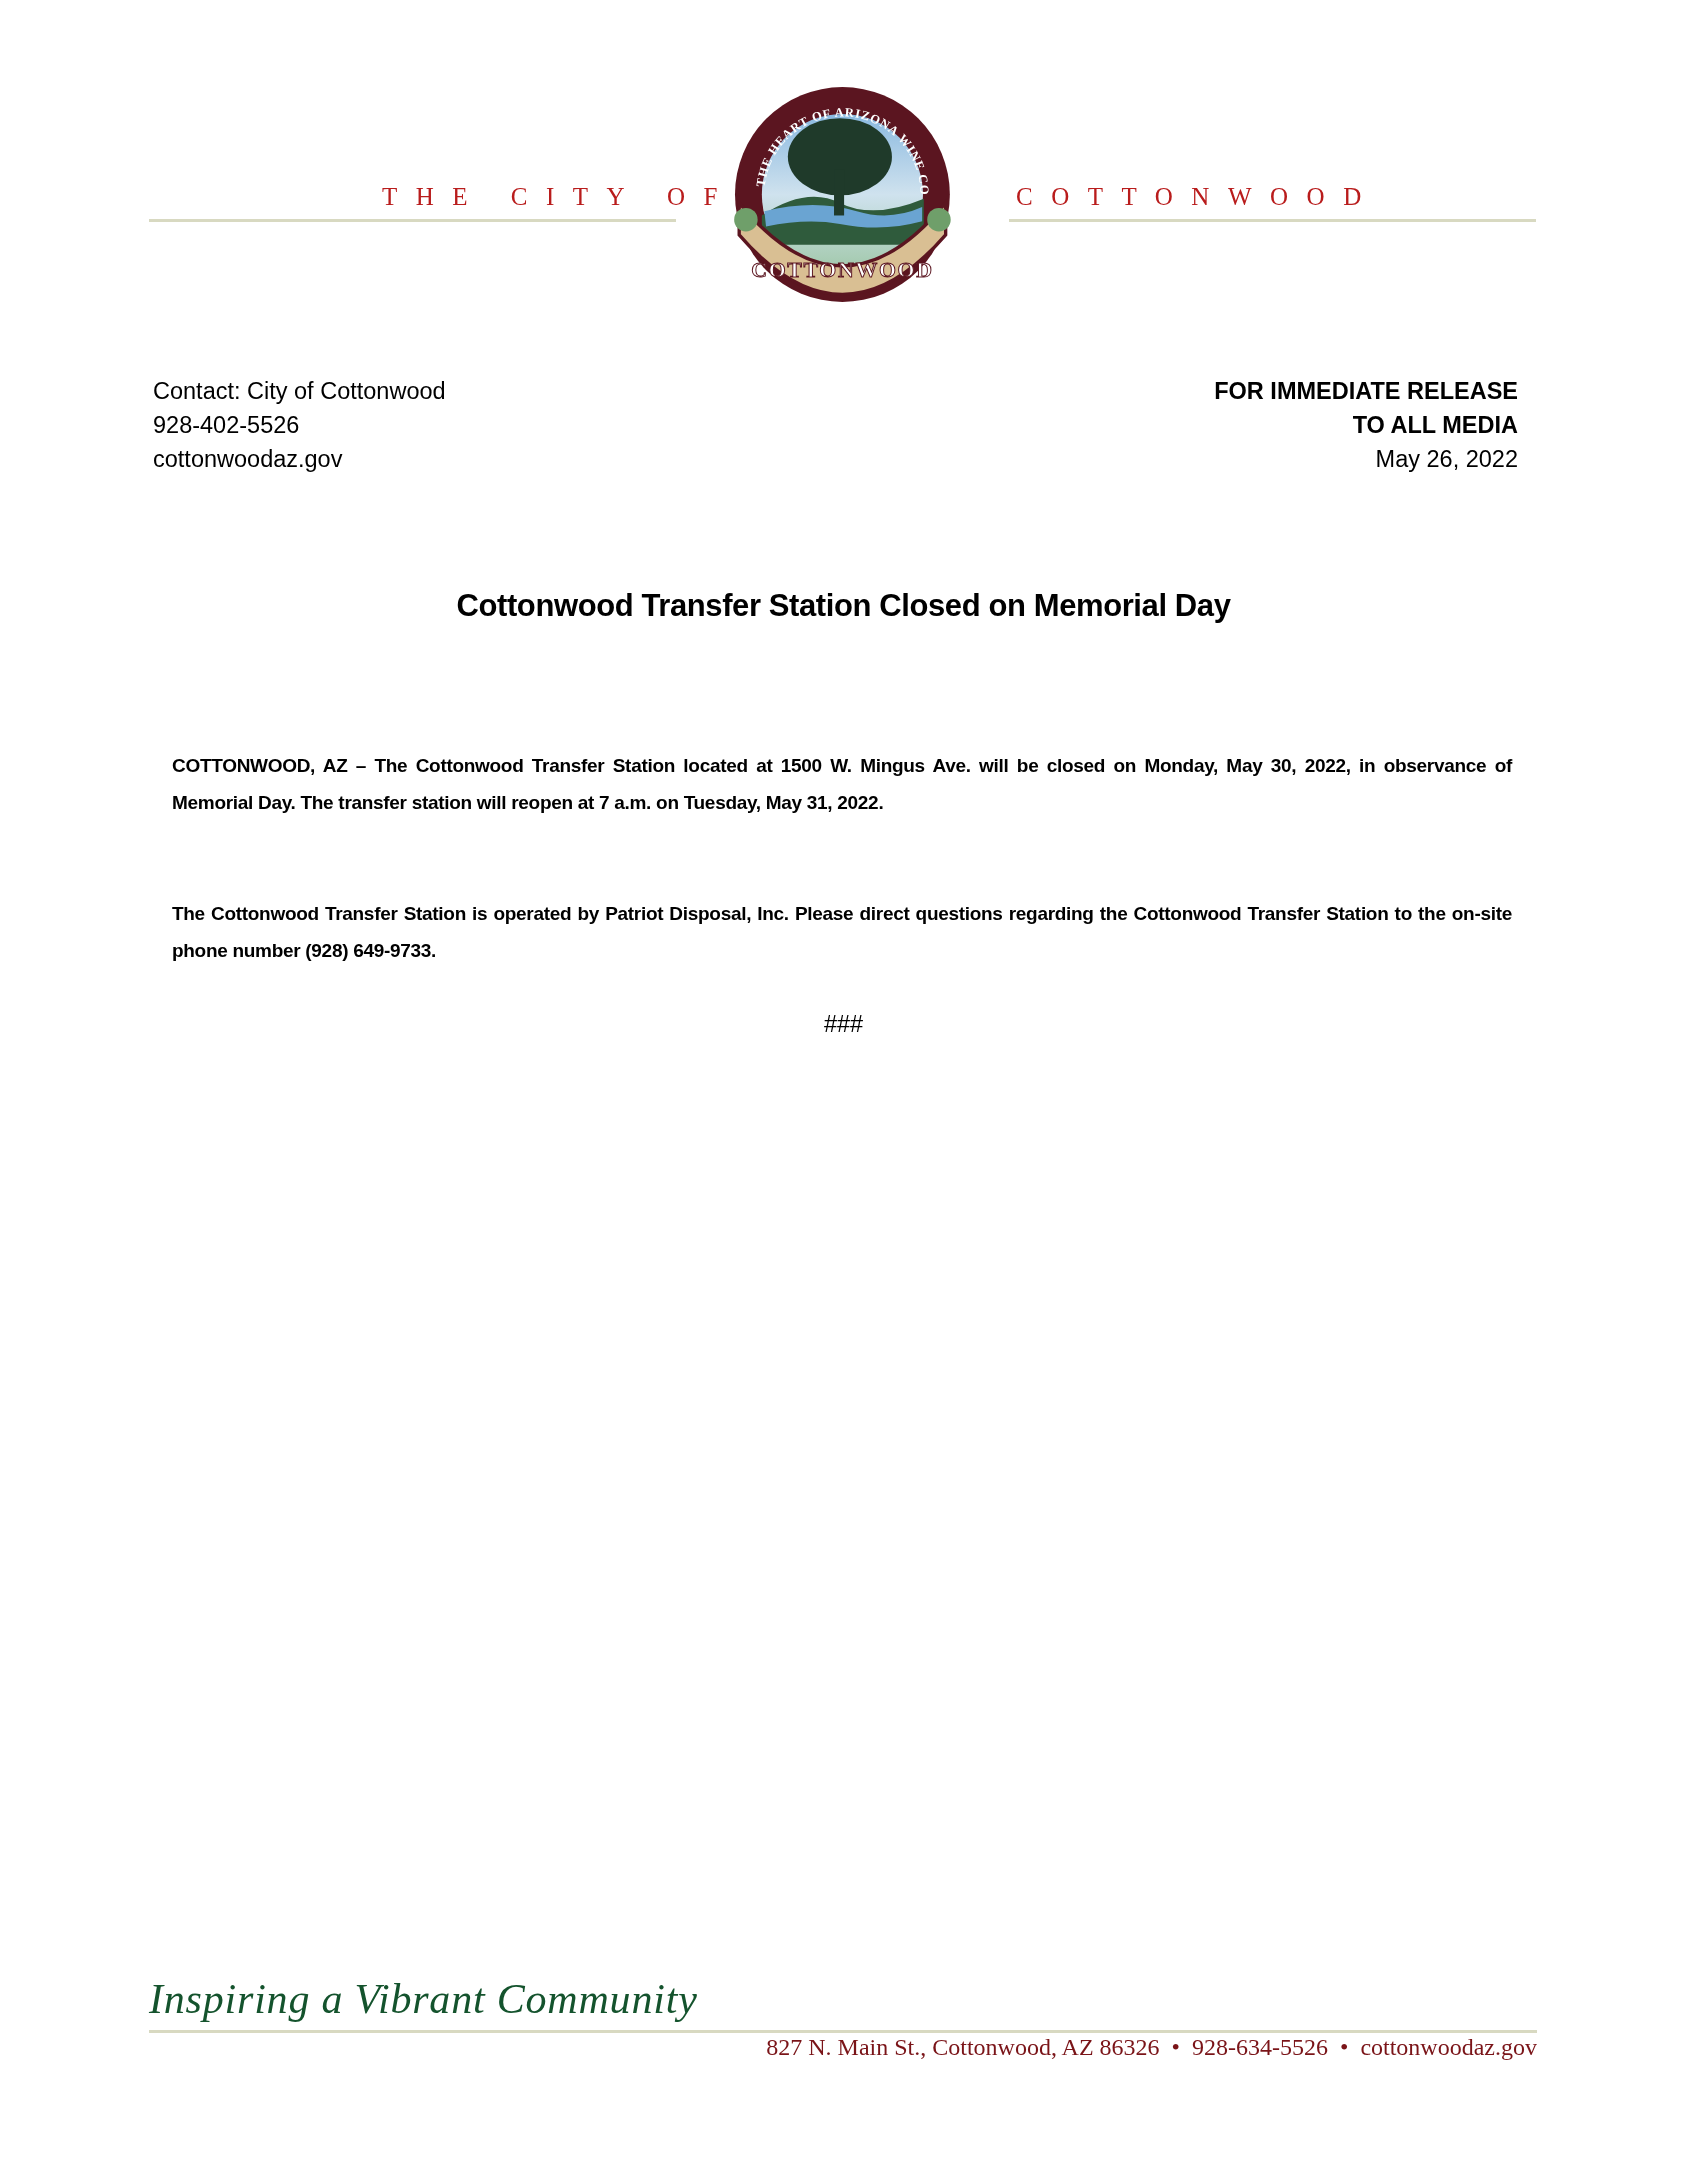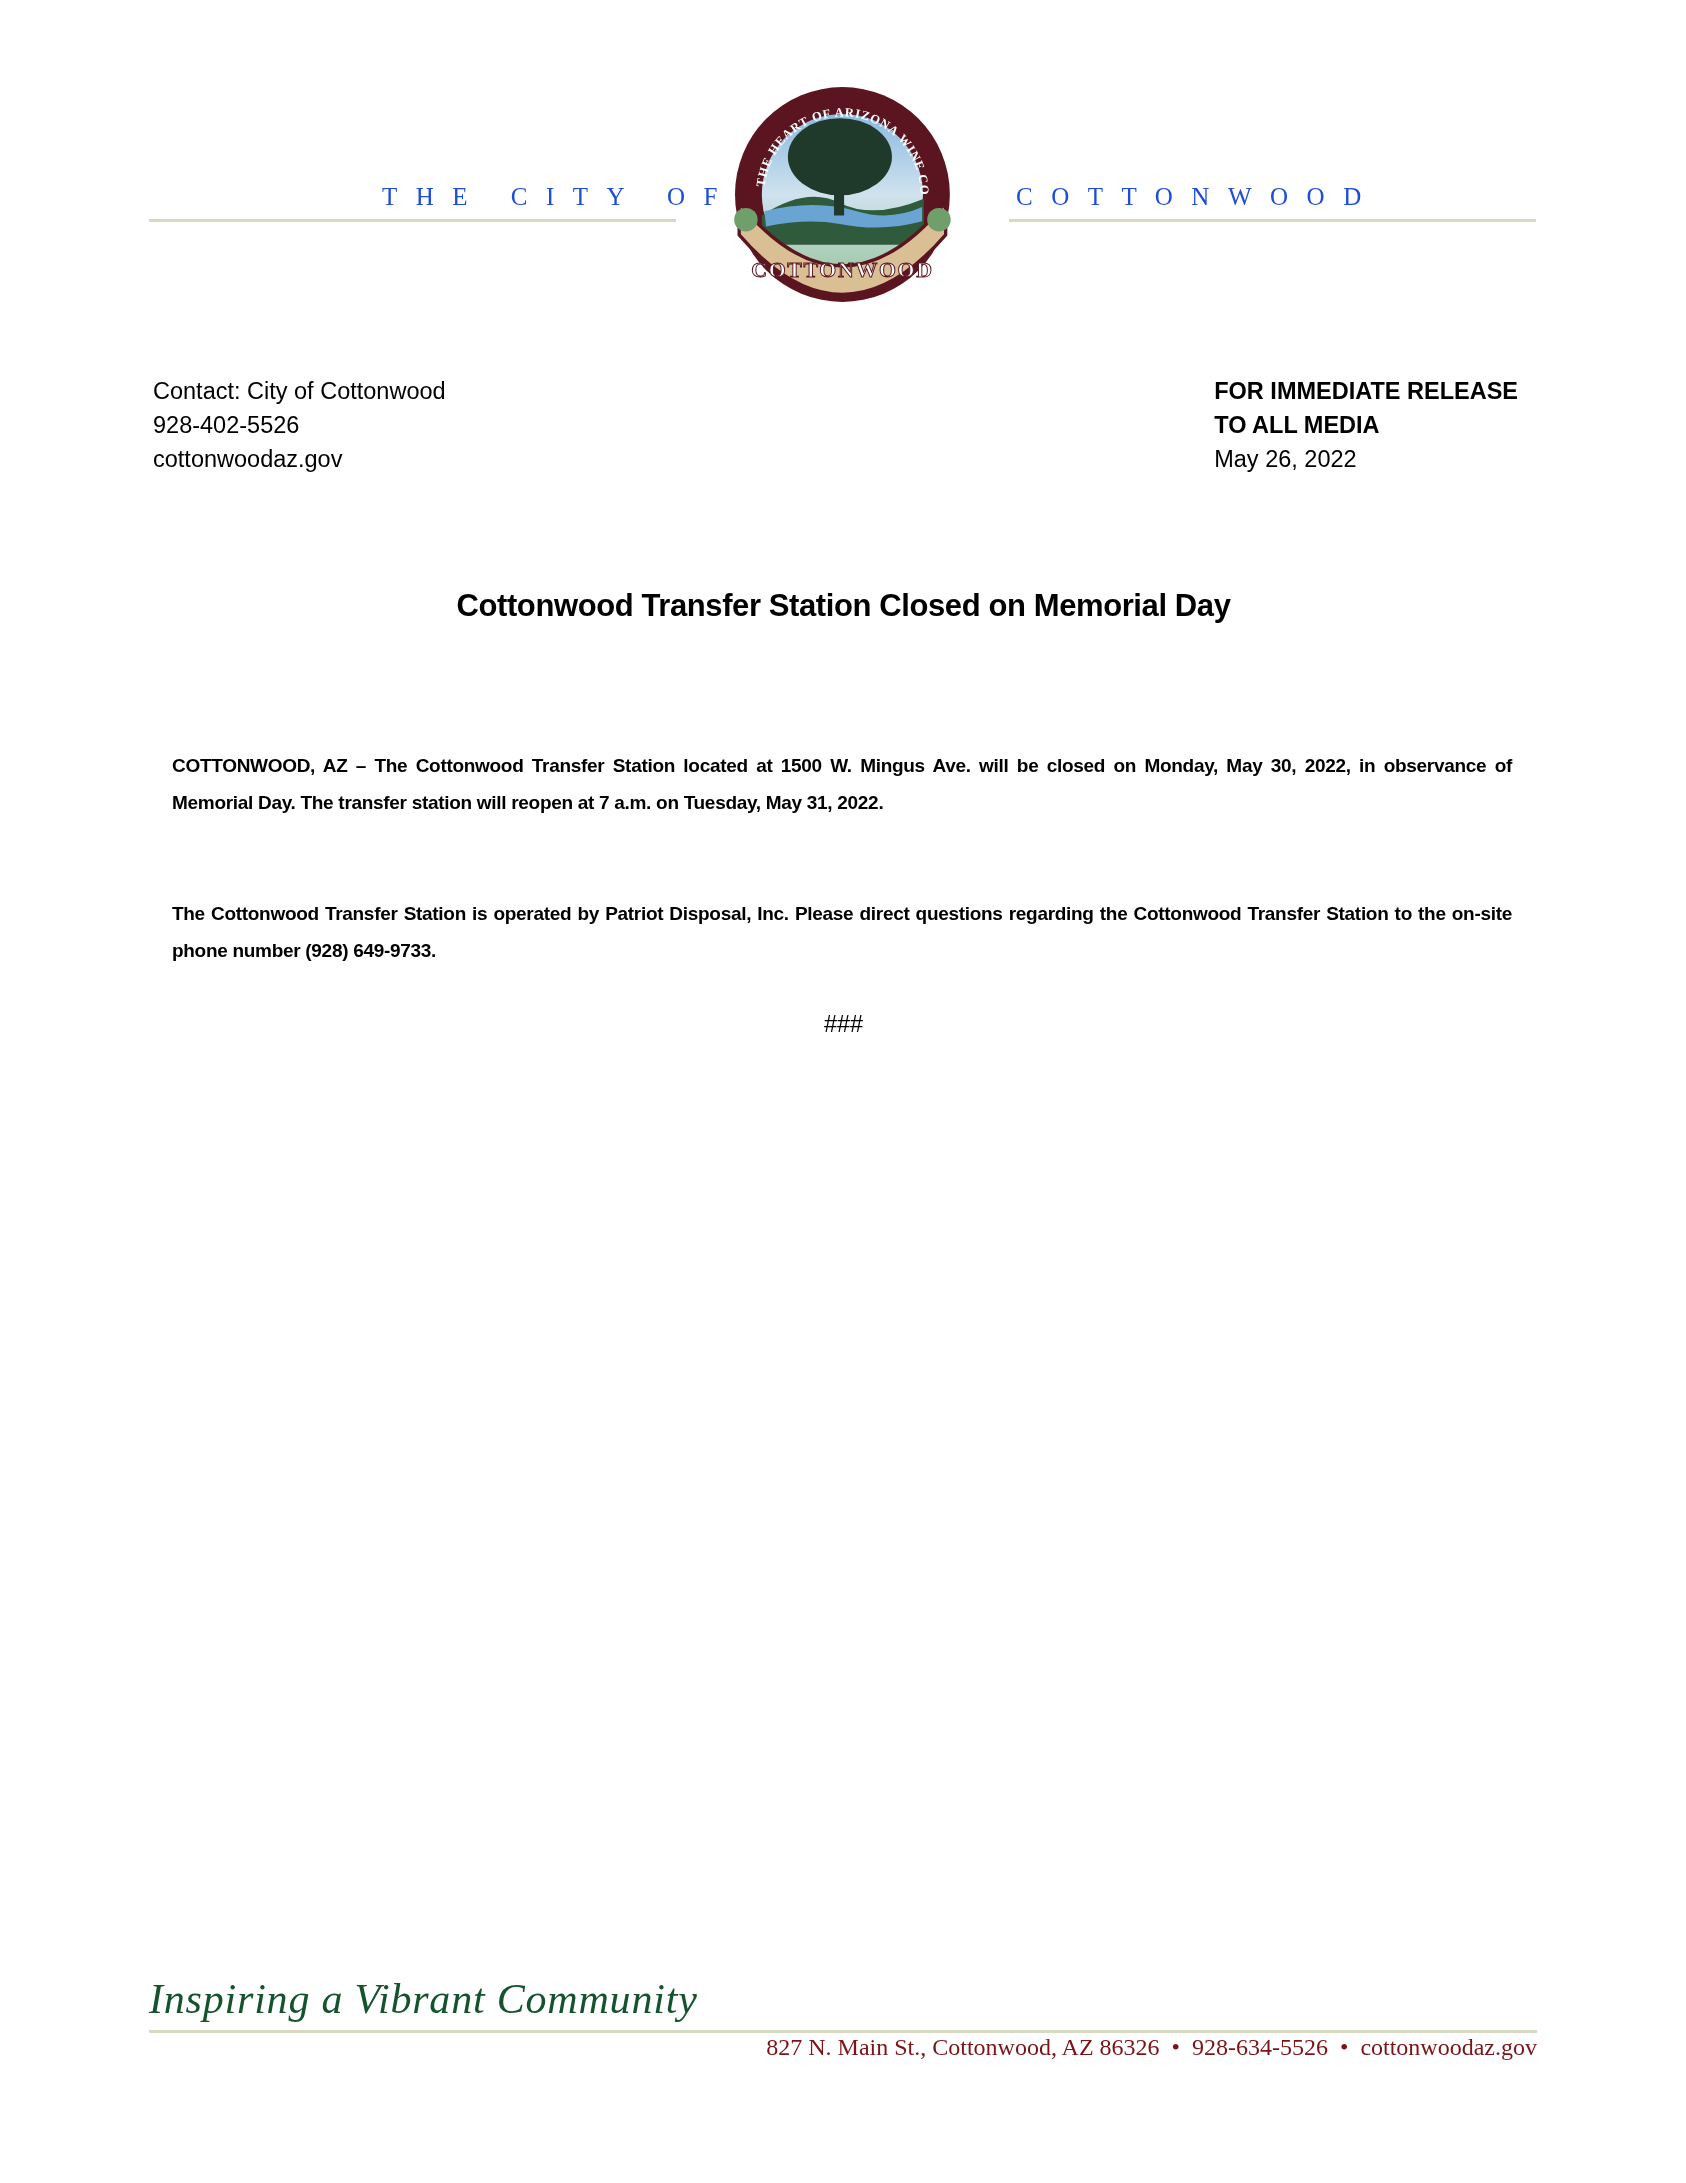--- a/index.html
+++ b/index.html
@@ -7,7 +7,7 @@
          font-family:"Liberation Sans", sans-serif; color:#000; }
   .abs { position:absolute; }
   .rule { position:absolute; height:2.5px; background:#d8d9c1; }
-  .lh-title { font-family:"Liberation Serif", serif; color:#1d4ed8;
+  .lh-title { font-family:"Liberation Serif", serif; color:#b91c1c;
               font-size:25px; letter-spacing:18.5px; white-space:nowrap; }
   .contact { font-size:23.5px; line-height:34px; }
   .contact b { font-weight:normal; }

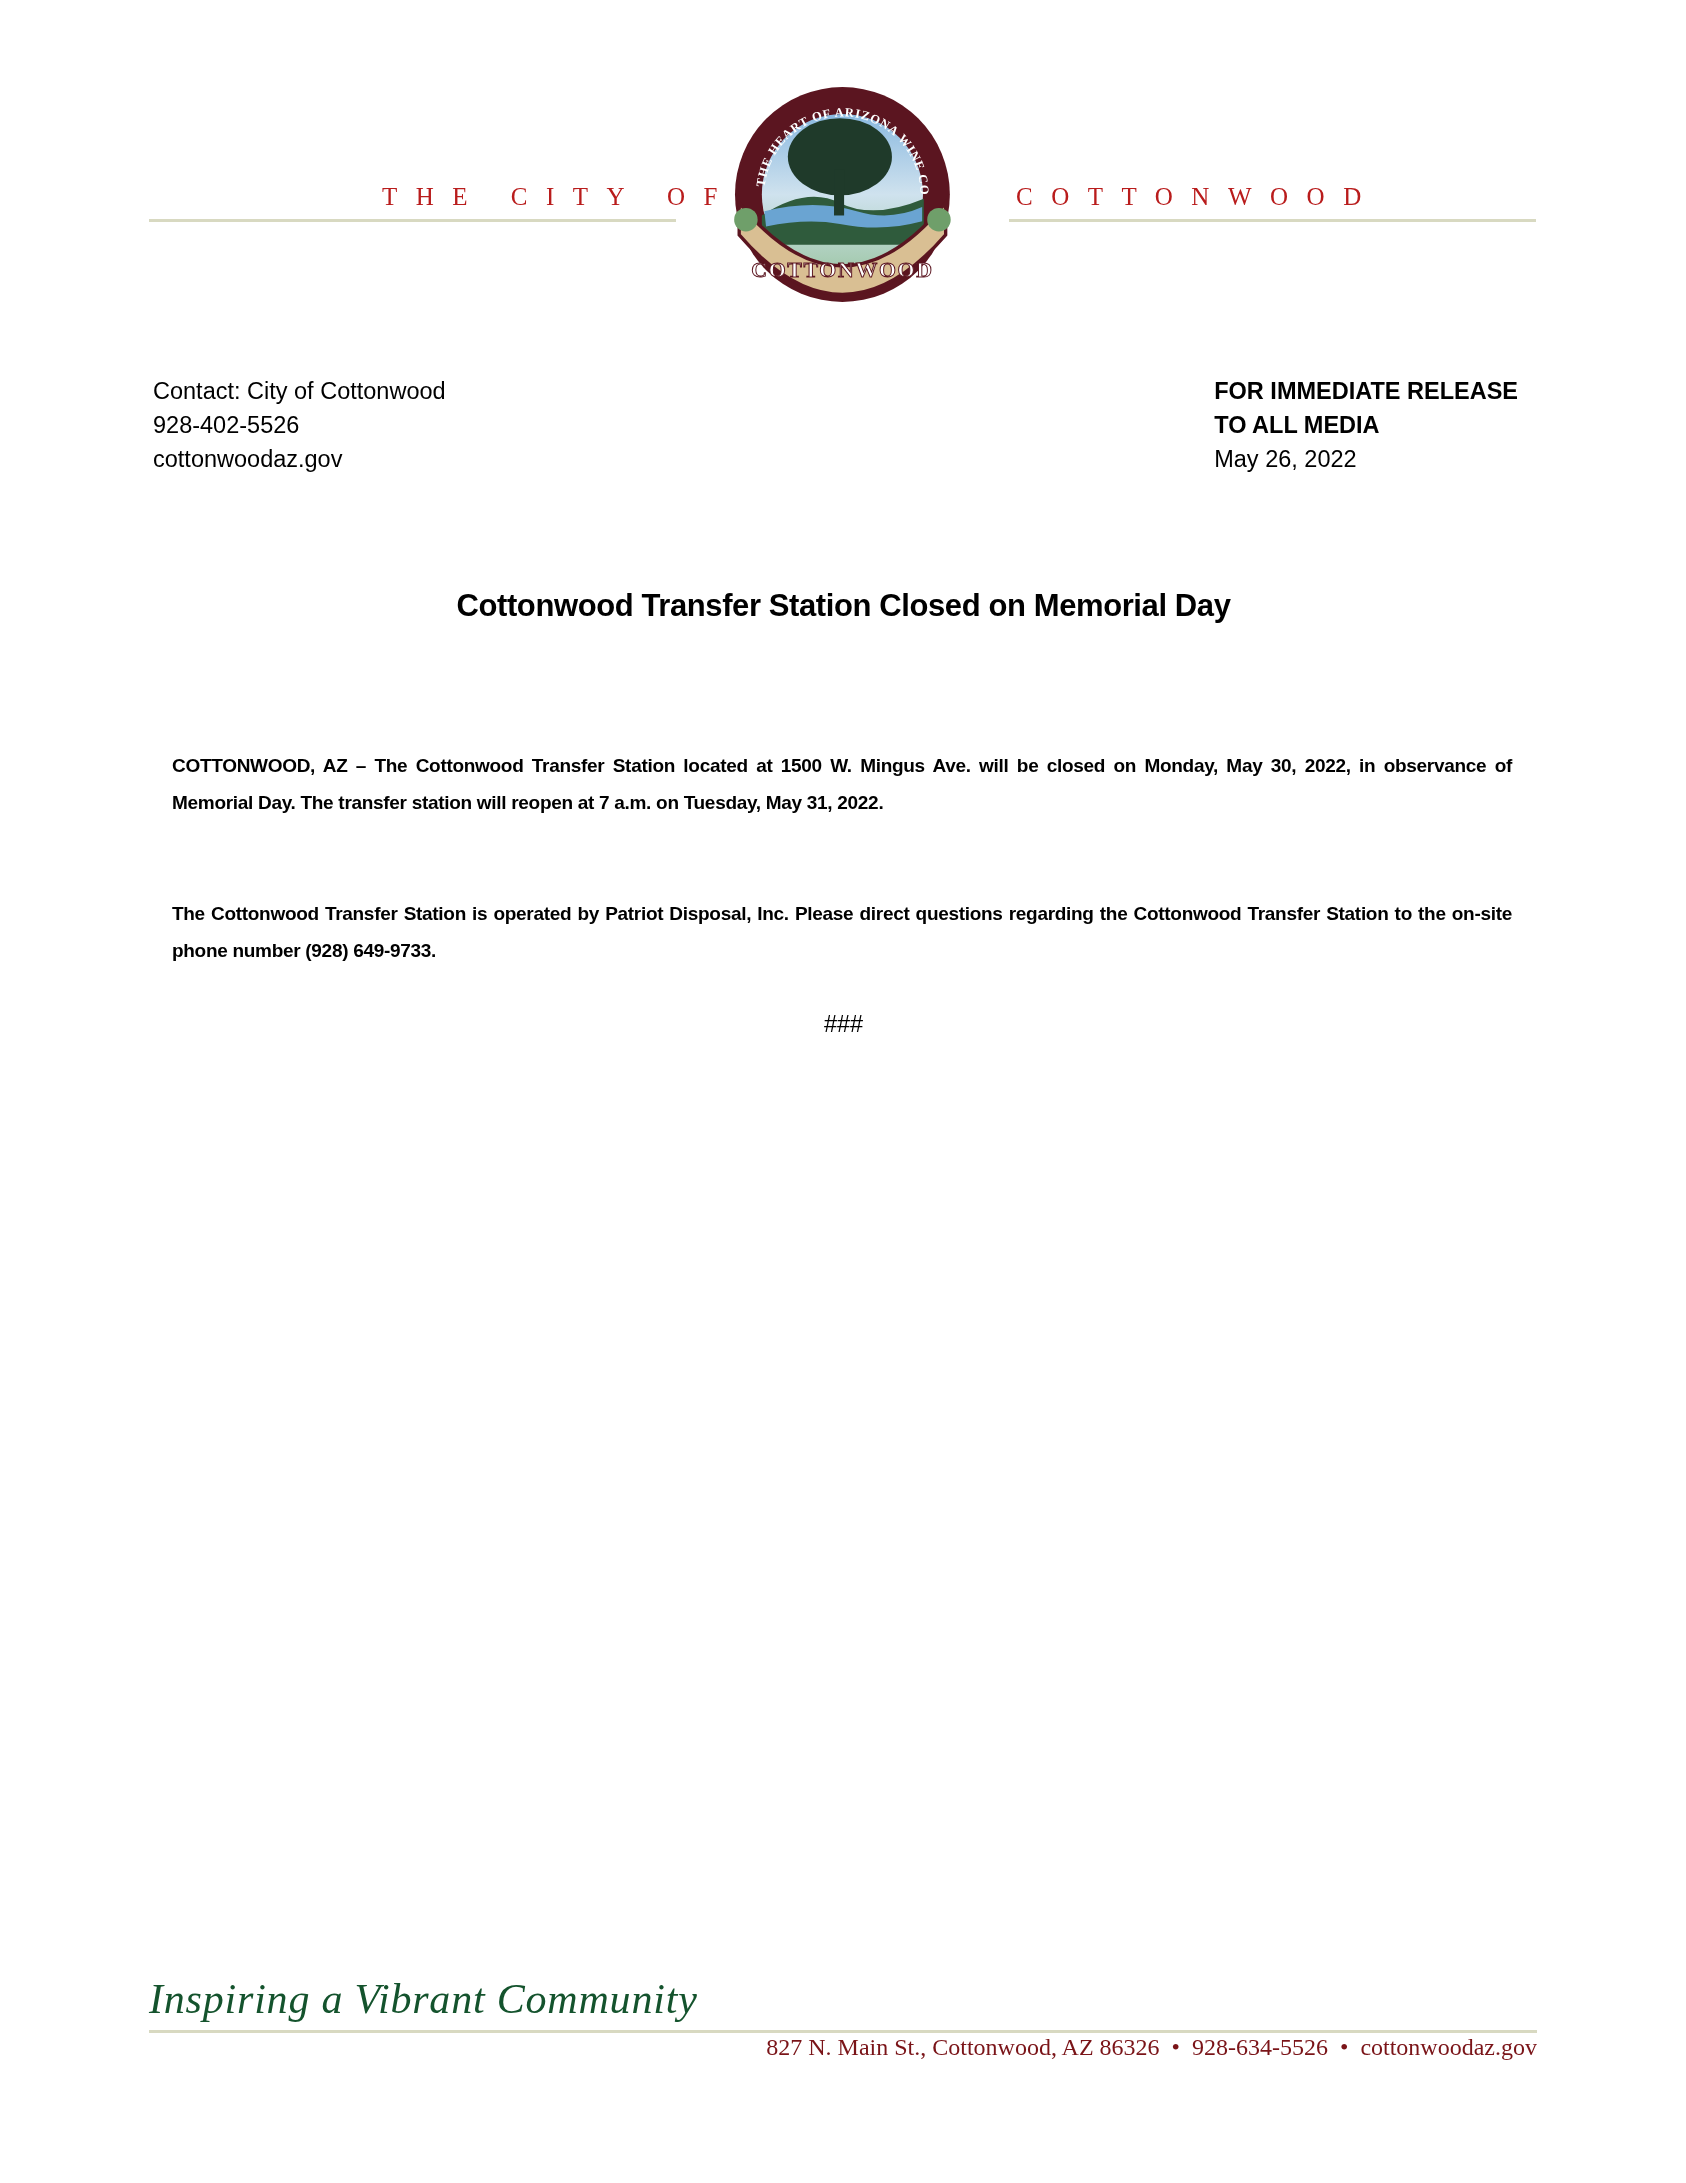--- a/index.html
+++ b/index.html
@@ -11,7 +11,7 @@
               font-size:25px; letter-spacing:18.5px; white-space:nowrap; }
   .contact { font-size:23.5px; line-height:34px; }
   .contact b { font-weight:normal; }
-  .release { font-size:23.5px; line-height:34px; text-align:left; }
+  .release { font-size:23.5px; line-height:34px; text-align:right; }
   .title { font-size:31px; font-weight:bold; text-align:center; letter-spacing:-0.4px; }
   .body-p { font-size:19px; line-height:37px; text-align:justify; letter-spacing:-0.3px;font-weight:bold; }
   .hashes { font-size:23.5px; text-align:center; }

